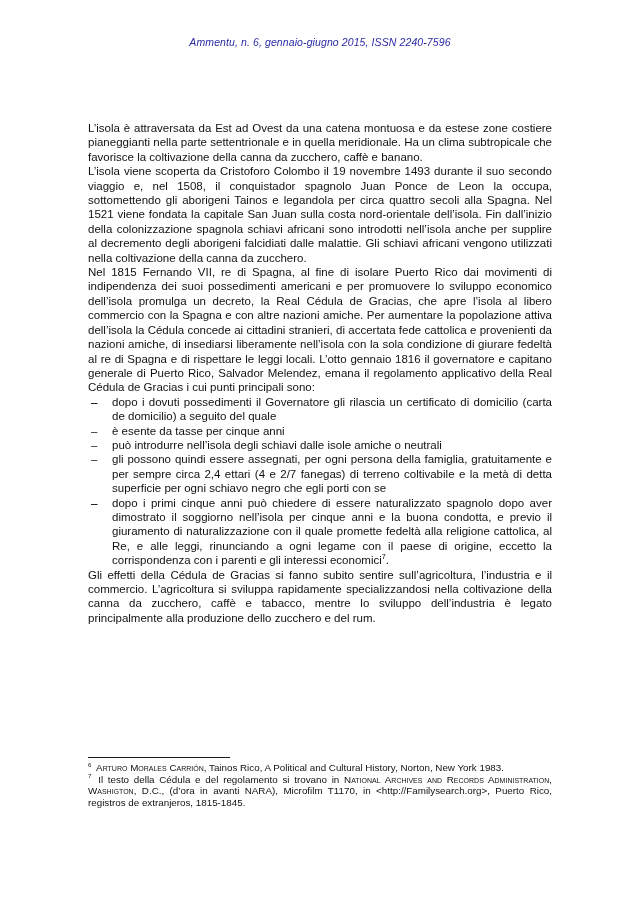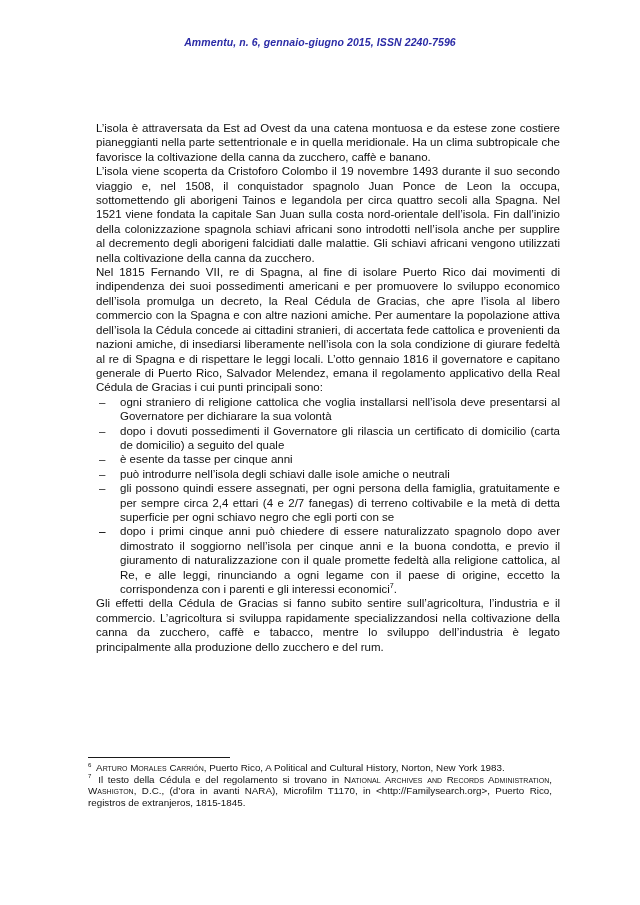--- a/index.html
+++ b/index.html
@@ -25,7 +25,7 @@
     width: 640px;
     text-align: center;
     font-style: italic;
-    font-weight: bold;
+    font-weight: normal;
     font-size: 10.5px;
     letter-spacing: 0.1px;
   }

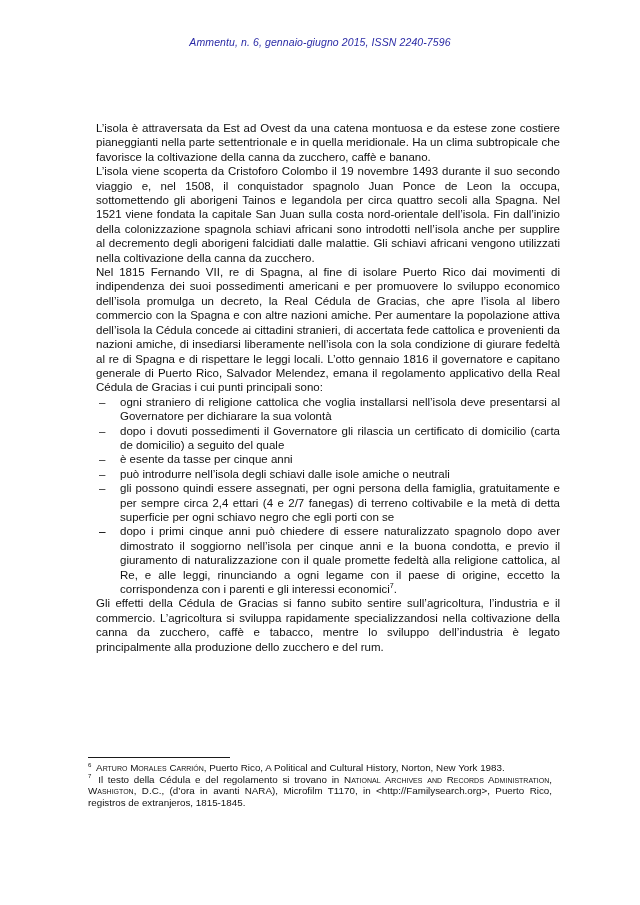--- a/index.html
+++ b/index.html
@@ -31,7 +31,7 @@
   }
   .doc-body {
     position: absolute;
-    left: 96px;
+    left: 88px;
     top: 121px;
     width: 464px;
     text-align: justify;

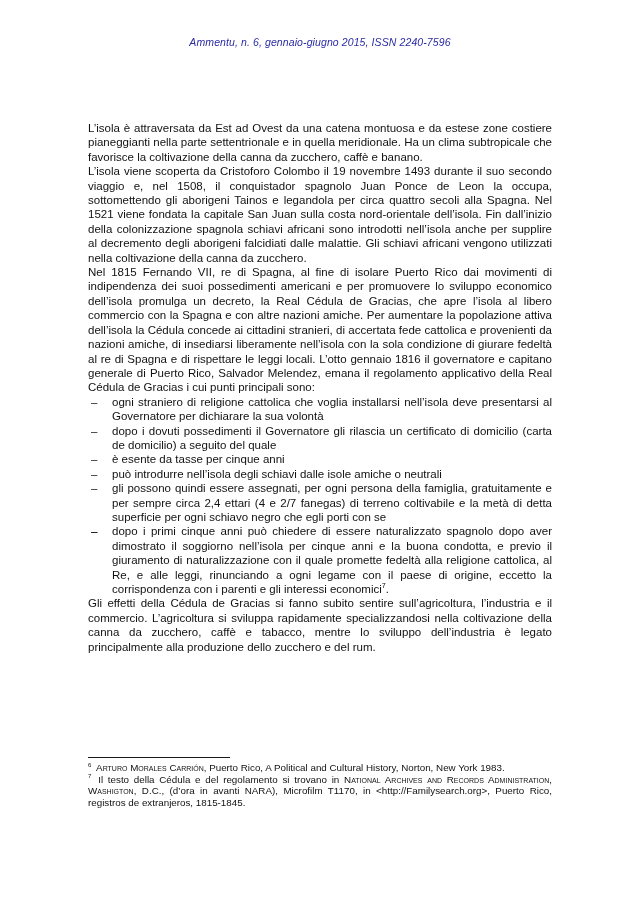--- a/index.html
+++ b/index.html
@@ -92,7 +92,7 @@
       <div class="para"><span>L’isola è attraversata da Est ad Ovest da una catena montuosa e da estese zone costiere pianeggianti nella parte settentrionale e in quella meridionale. Ha un clima subtropicale che favorisce la coltivazione della canna da zucchero, caffè e banano.</span></div>
       <div class="para"><span>L’isola viene scoperta da Cristoforo Colombo il 19 novembre 1493 durante il suo secondo viaggio e, nel 1508, il conquistador spagnolo Juan Ponce de Leon la occupa, sottomettendo gli aborigeni Tainos e legandola per circa quattro secoli alla Spagna. Nel 1521 viene fondata la capitale San Juan sulla costa nord-orientale dell’isola. Fin dall’inizio della colonizzazione spagnola schiavi africani sono introdotti nell’isola anche per supplire al decremento degli aborigeni falcidiati dalle malattie. Gli schiavi africani vengono utilizzati nella coltivazione della canna da zucchero.</span></div>
       <div class="para"><span>Nel 1815 Fernando VII, re di Spagna, al fine di isolare Puerto Rico dai movimenti di indipendenza dei suoi possedimenti americani e per promuovere lo sviluppo economico dell’isola promulga un decreto, la </span><span class="s-i">Real Cédula de Gracias</span><span>, che apre l’isola al libero commercio con la Spagna e con altre nazioni amiche. Per aumentare la popolazione attiva dell’isola la </span><span class="s-i">Cédula</span><span> concede ai cittadini stranieri, di accertata fede cattolica e provenienti da nazioni amiche, di insediarsi liberamente nell’isola con la sola condizione di giurare fedeltà al re di Spagna e di rispettare le leggi locali. L’otto gennaio 1816 il governatore e capitano generale di Puerto Rico, Salvador Melendez, emana il regolamento applicativo della </span><span class="s-i">Real Cédula de Gracias</span><span> i cui punti principali sono:</span></div>
-      <div class="list-item"><span class="marker">–</span><span>ogni straniero di religione cattolica che voglia installarsi nell’isola deve presentarsi al Governatore per dichiarare la sua volontà</span></div>
+      <div class="list-item"><span class="marker">–</span></div>
       <div class="list-item"><span class="marker">–</span><span>dopo i dovuti possedimenti il Governatore gli rilascia un certificato di domicilio (carta de domicilio) a seguito del quale</span></div>
       <div class="list-item"><span class="marker">–</span><span>è esente da tasse per cinque anni</span></div>
       <div class="list-item"><span class="marker">–</span><span>può introdurre nell’isola degli schiavi dalle isole amiche o neutrali</span></div>

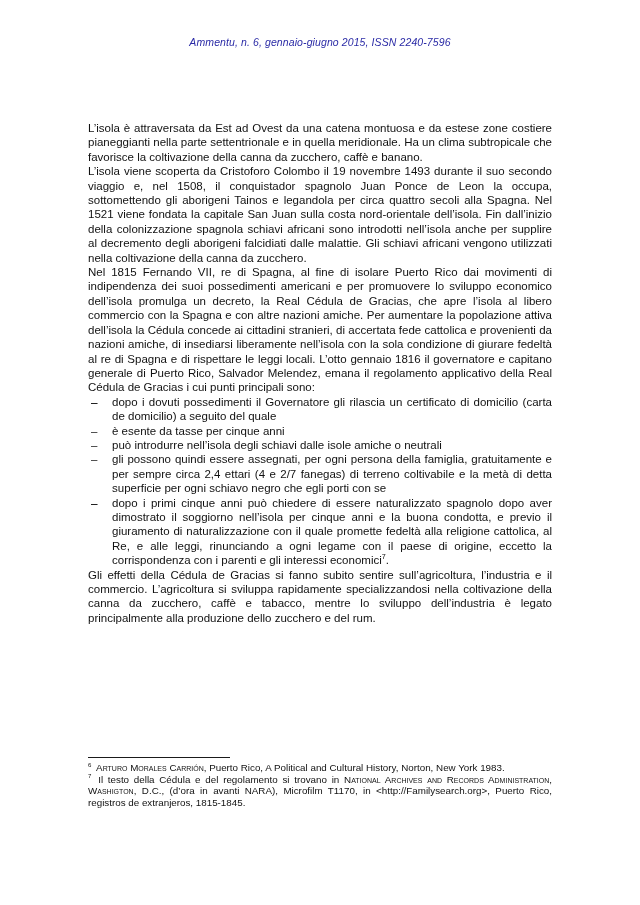--- a/index.html
+++ b/index.html
@@ -105,7 +105,7 @@
   <div class="footnotes">
     <div class="fn-divider"></div>
     <div>
-        <div class="footnote"><span class="s-sup fn-num">6</span> <span class="s-sc">Arturo Morales Carrión</span><span>, </span><span class="s-i">Puerto Rico, A Political and Cultural History</span><span>, Norton, New York 1983.</span></div>
+        <div class="footnote"><span class="s-sup fn-num">6</span> <span class="s-sc">Arturo Morales Carrión</span><span>, </span><span class="s-i">Tainos Rico, A Political and Cultural History</span><span>, Norton, New York 1983.</span></div>
         <div class="footnote"><span class="s-sup fn-num">7</span> <span>Il testo della Cédula e del regolamento si trovano in </span><span class="s-sc">National Archives and Records Administration</span><span>, </span><span class="s-sc">Washigton</span><span>, D.C., (d’ora in avanti NARA), Microfilm T1170, in &lt;http://Familysearch.org&gt;, </span><span class="s-i">Puerto Rico, registros de extranjeros, 1815-1845</span><span>.</span></div>
       </div>
   </div>

